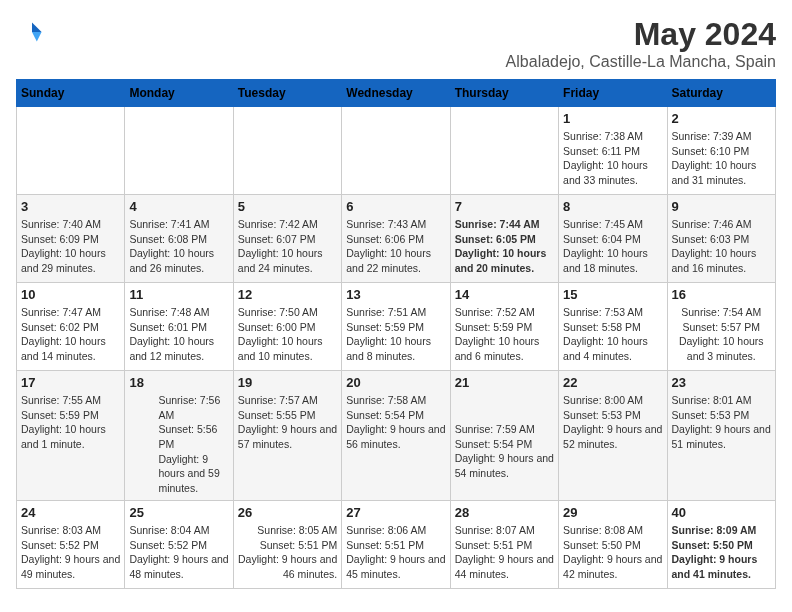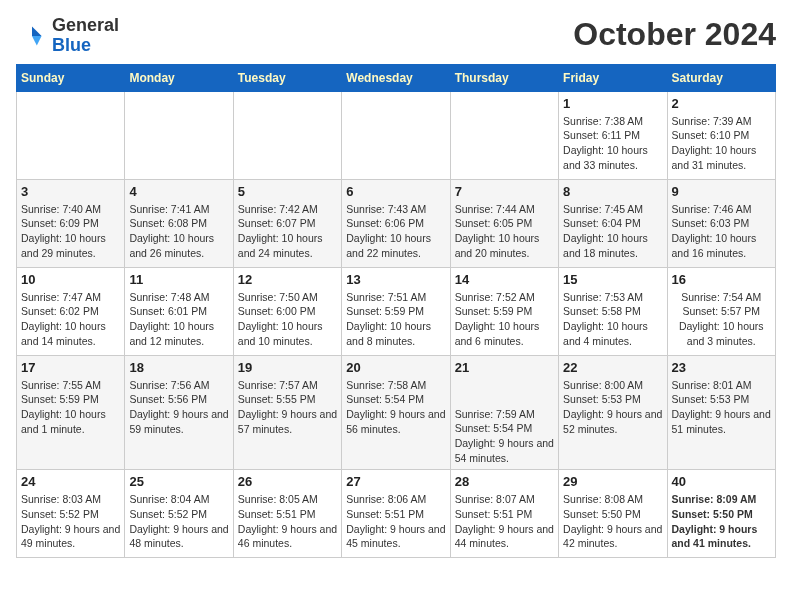--- a/index.html
+++ b/index.html
@@ -92,10 +92,6 @@
       <path d="M20 8 L32 20 L20 20 Z" fill="#1565c0"></path>
       <path d="M20 20 L32 20 L26 32 Z" fill="#42a5f5"></path>
     </svg>
-    <div class="logo-text">
-      <div class="logo-general">General</div>
-      <div class="logo-blue">Blue</div>
-    </div>
   </div>
   <div class="title-block">
     <div class="month-year">October 2024</div>

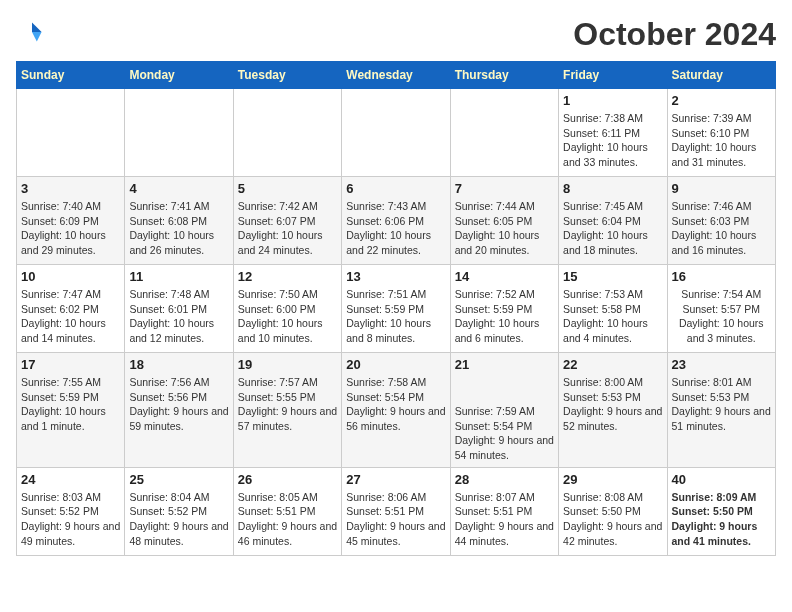--- a/index.html
+++ b/index.html
@@ -94,7 +94,7 @@
     </svg>
   </div>
   <div class="title-block">
-    <div class="month-year">October 2024</div>
+    <div class="month-year">May 2024</div>
   </div>
 </div>
 

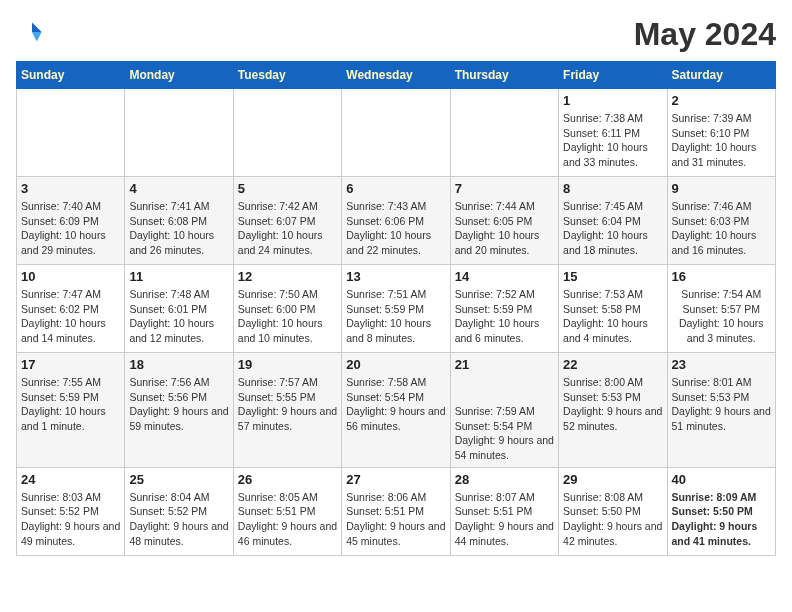--- a/index.html
+++ b/index.html
@@ -95,6 +95,7 @@
   </div>
   <div class="title-block">
     <div class="month-year">May 2024</div>
+    <div class="location">Albaladejo, Castille-La Mancha, Spain</div>
   </div>
 </div>
 

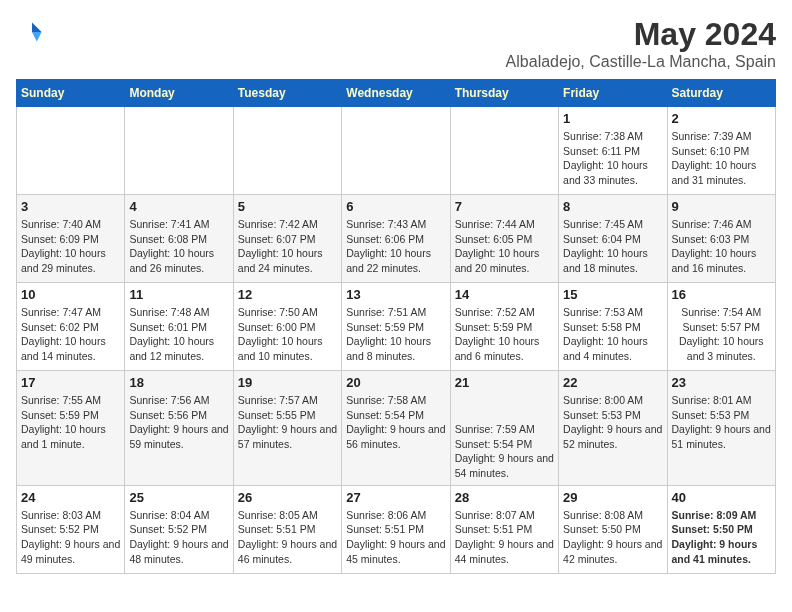--- a/index.html
+++ b/index.html
@@ -51,7 +51,7 @@
     }
     .calendar th {
       background: #1565c0;
-      color: #fef9c3;
+      color: #000000;
       padding: 6px 4px;
       text-align: left;
       font-size: 12px;

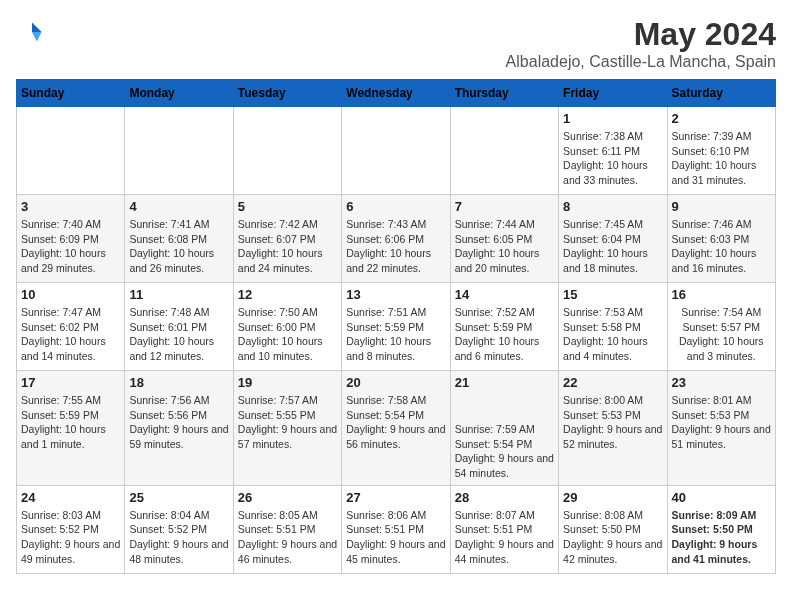--- a/index.html
+++ b/index.html
@@ -158,7 +158,7 @@
         </td>
         <td>
           <div class="day-number">7</div>
-          <div class="day-info" style="white-space: pre-line;">Sunrise: 7:44 AM
+          <div class="day-info" style="white-space: pre-line; font-weight: bold;">Sunrise: 7:44 AM
 Sunset: 6:05 PM
 Daylight: 10 hours and 20 minutes.</div>
         </td>

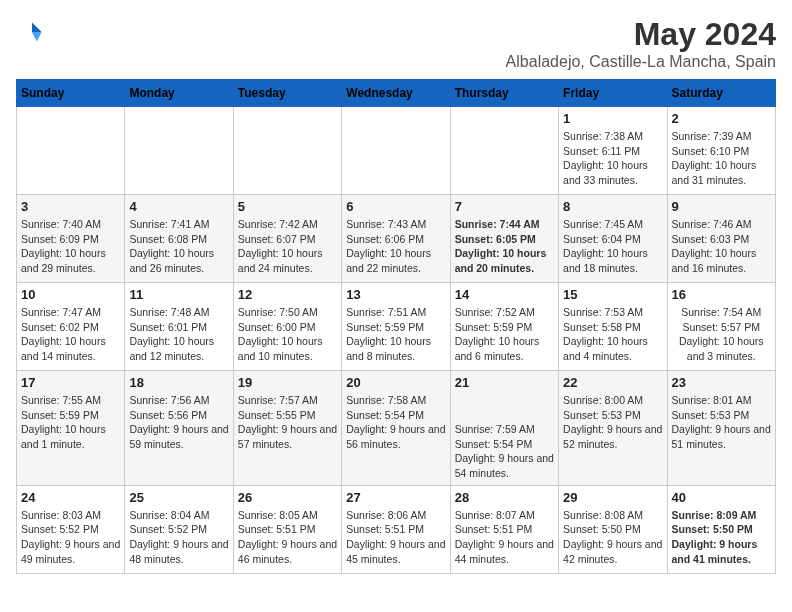--- a/index.html
+++ b/index.html
@@ -228,7 +228,7 @@
         </td>
         <td>
           <div class="day-number">18</div>
-          <div class="day-info" style="white-space: pre-line;">Sunrise: 7:56 AM
+          <div class="day-info" style="white-space: pre-line; margin-left: 29px;">Sunrise: 7:56 AM
 Sunset: 5:56 PM
 Daylight: 9 hours and 59 minutes.</div>
         </td>

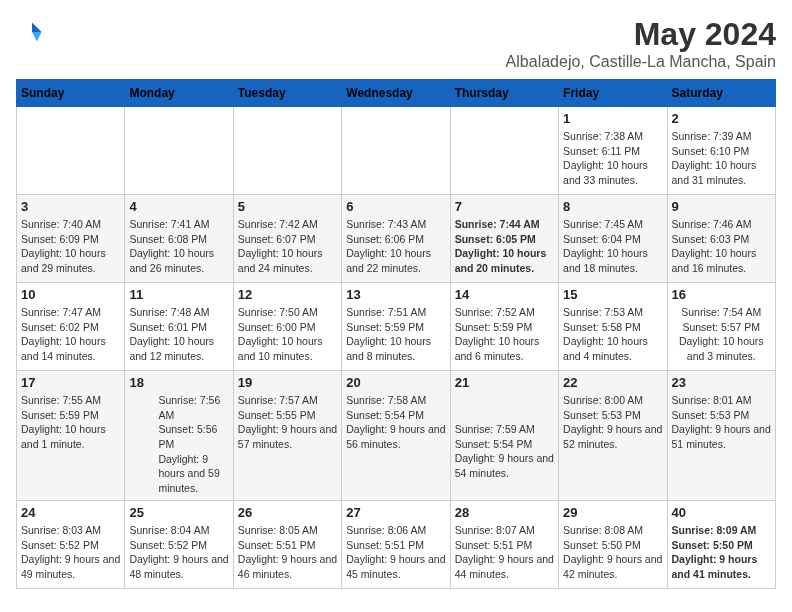--- a/index.html
+++ b/index.html
@@ -278,7 +278,7 @@
         </td>
         <td>
           <div class="day-number">26</div>
-          <div class="day-info" style="white-space: pre-line;">Sunrise: 8:05 AM
+          <div class="day-info" style="white-space: pre-line; text-align: right;">Sunrise: 8:05 AM
 Sunset: 5:51 PM
 Daylight: 9 hours and 46 minutes.</div>
         </td>

